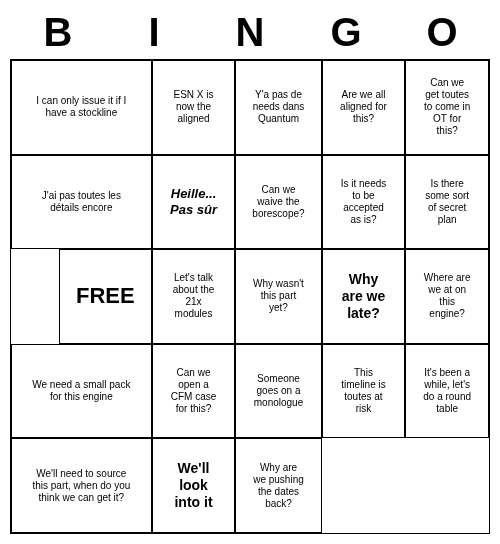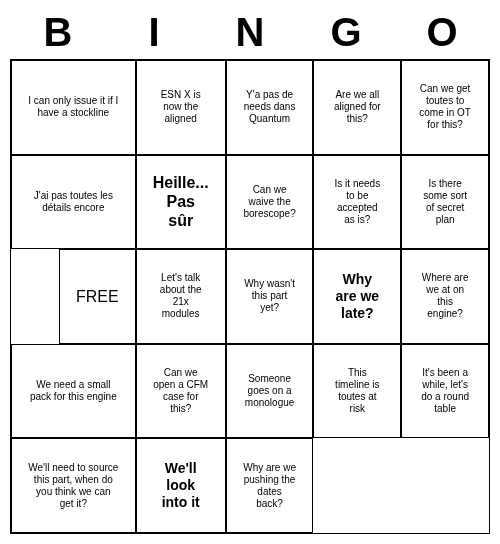--- a/index.html
+++ b/index.html
@@ -69,8 +69,9 @@
     }
 
     .bingo-cell.medium-text {
-      font-size: 16px;
+      font-size: 13px;
       font-weight: bold;
+      font-style: italic;
     }
   </style>
 </head>

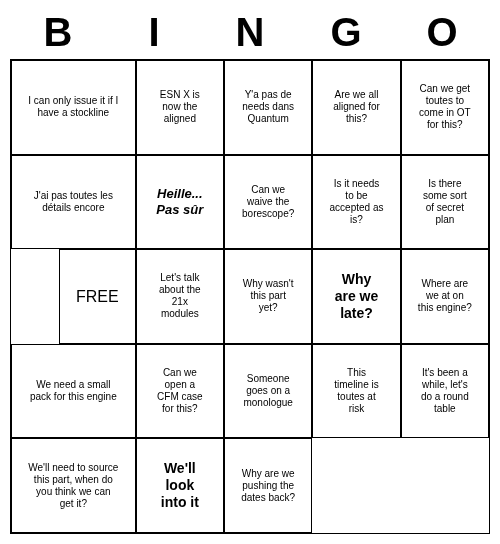--- a/index.html
+++ b/index.html
@@ -58,8 +58,8 @@
     }
 
     .bingo-cell.free {
-      font-size: 16px;
-      font-weight: normal;
+      font-size: 22px;
+      font-weight: bold;
       margin-left: 48px;
     }
 

